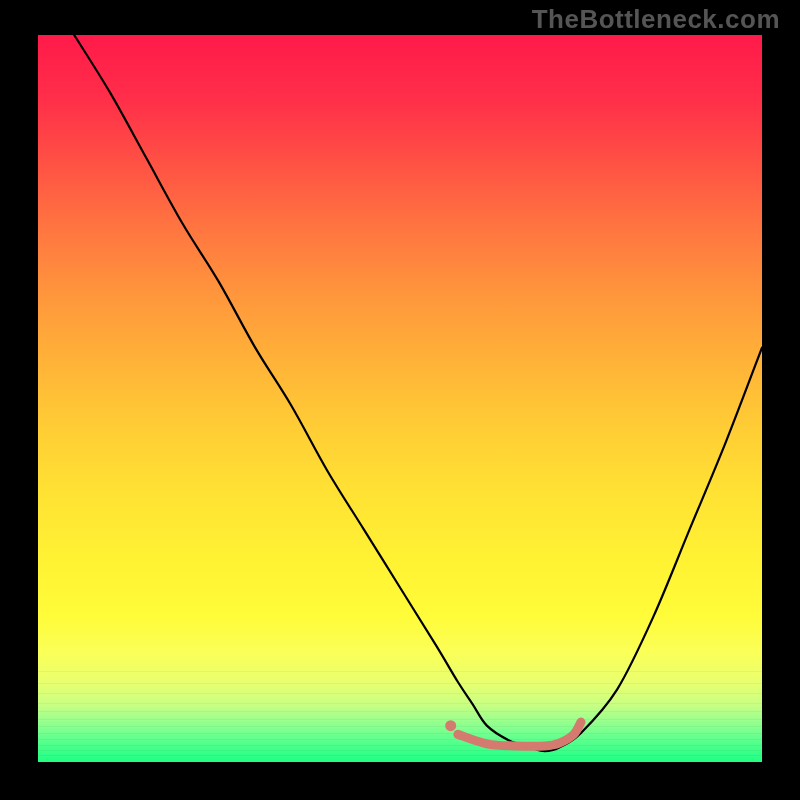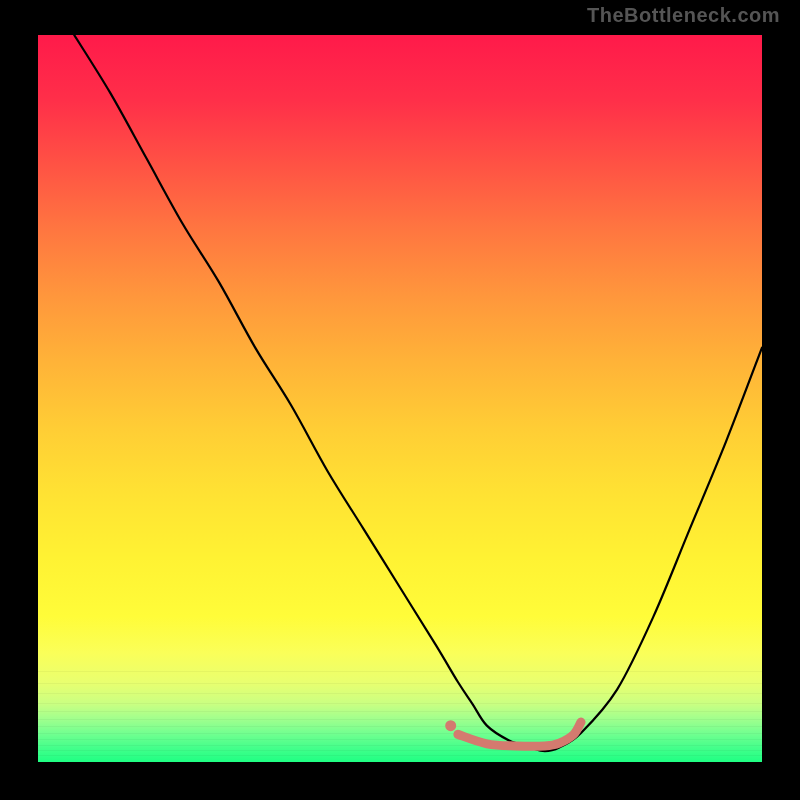--- a/index.html
+++ b/index.html
@@ -22,7 +22,7 @@
     top: 4px;
     right: 20px;
     color: #555;
-    font-size: 20px;
+    font-size: 26px;
     font-weight: bold;
     letter-spacing: 0.5px;
     z-index: 50;

